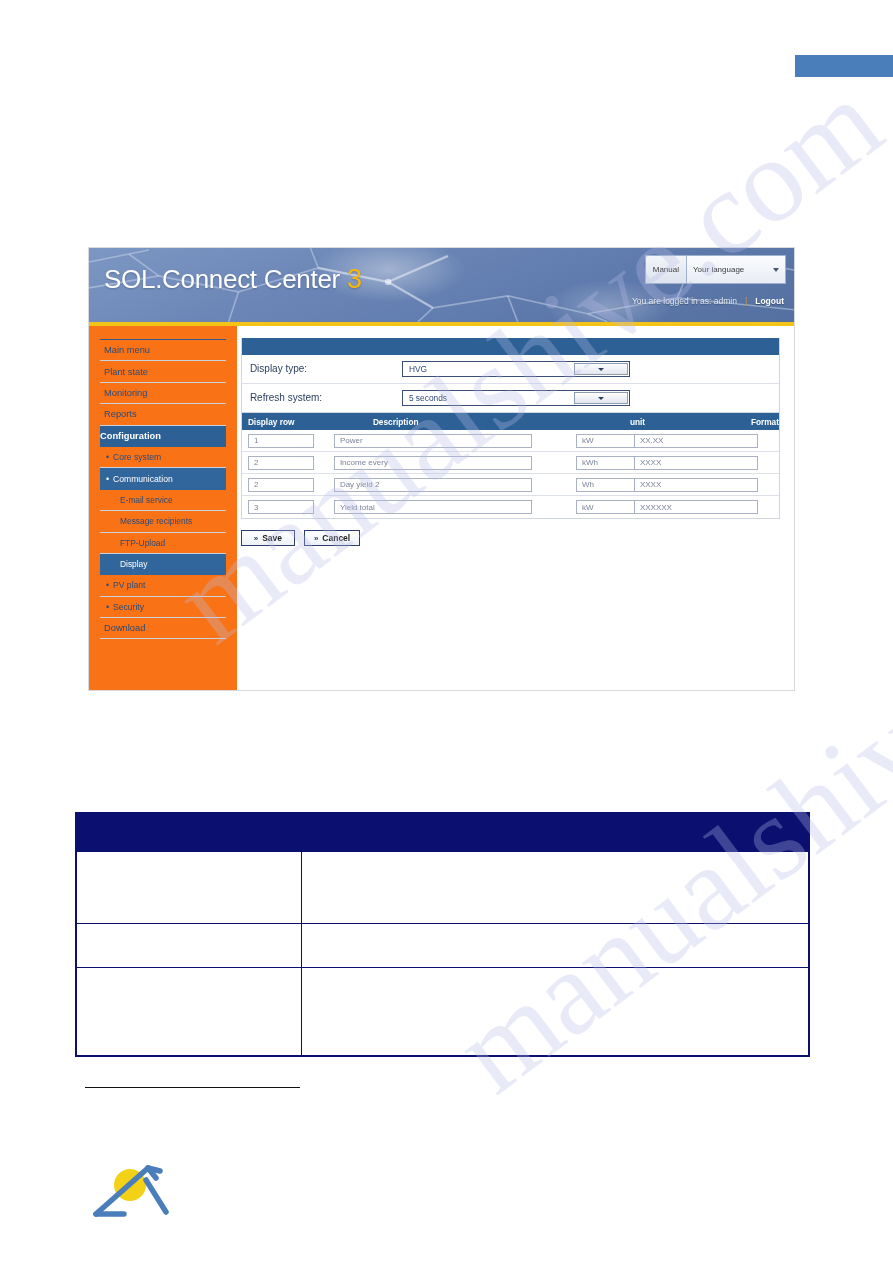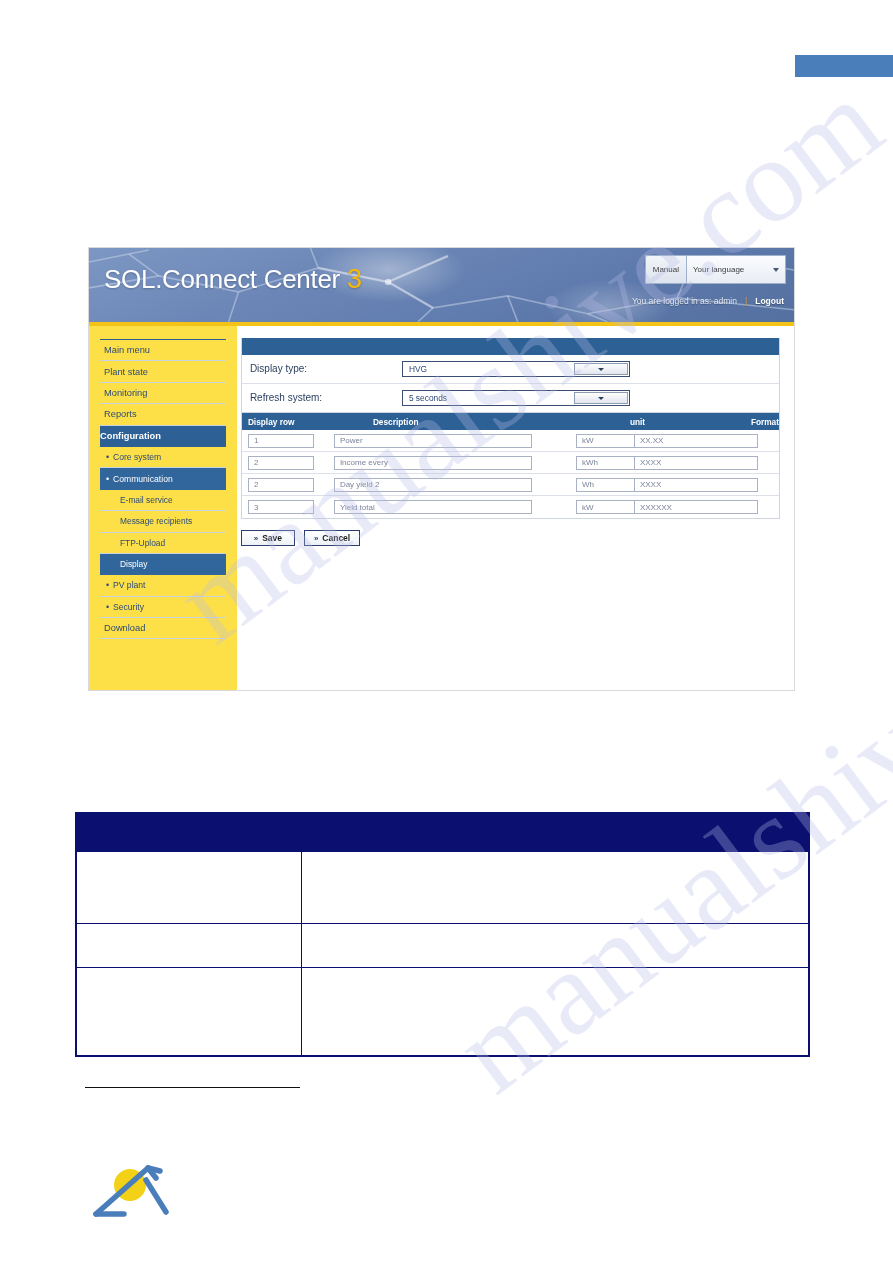--- a/index.html
+++ b/index.html
@@ -127,7 +127,7 @@
   .sidebar {
     width:184px;
     padding:13px 11px 0 11px;
-    background:#fde047;
+    background:#f97316;
   }
   .nav { border-top:1.5px solid #2d5b93; }
   .nav-item {

